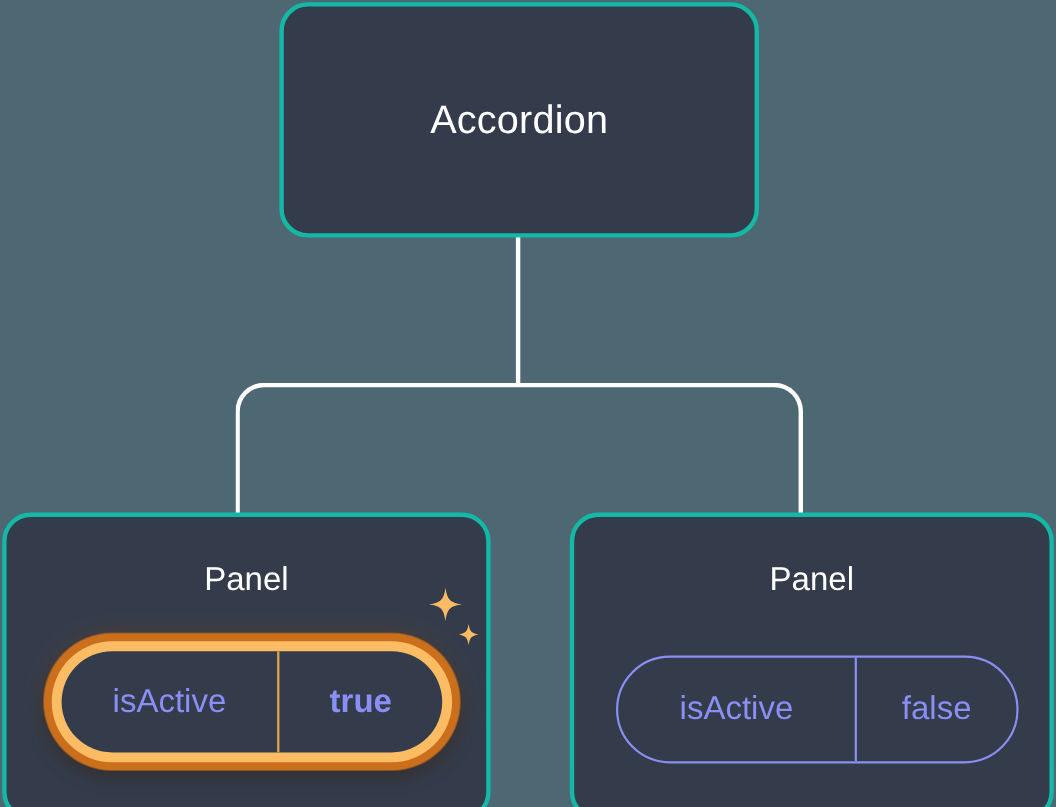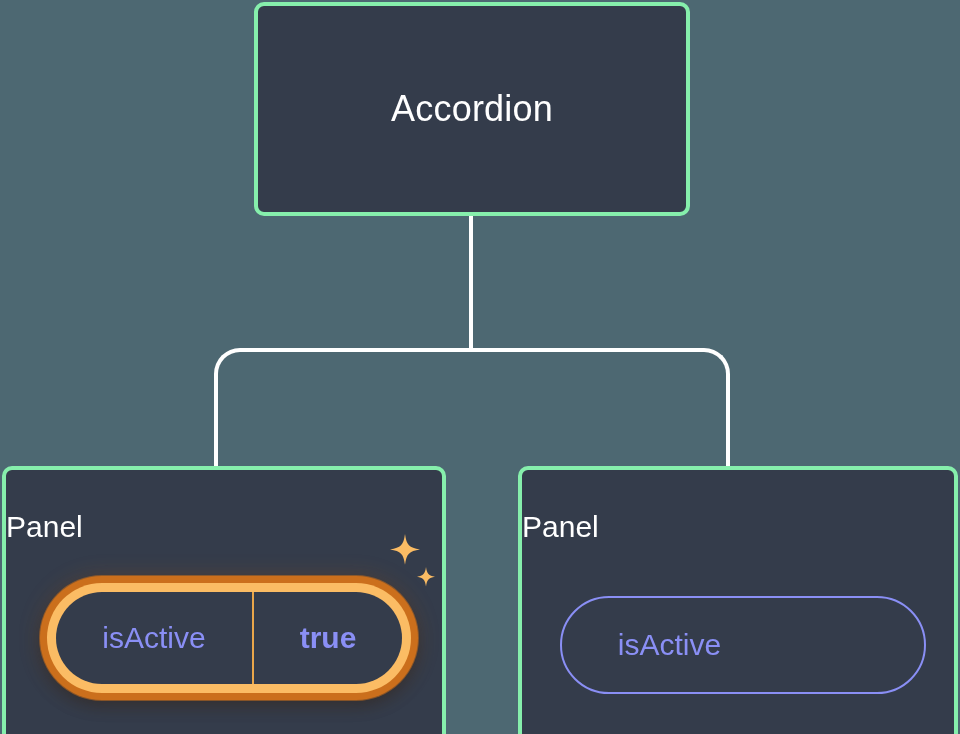--- a/index.html
+++ b/index.html
@@ -55,8 +55,8 @@
   .node {
     position: absolute;
     background: #343c4b;
-    border: 4px solid #86efac;
-    border-radius: 10px;
+    border: 4px solid #14b8a6;
+    border-radius: 26px;
     box-sizing: border-box;
   }
 

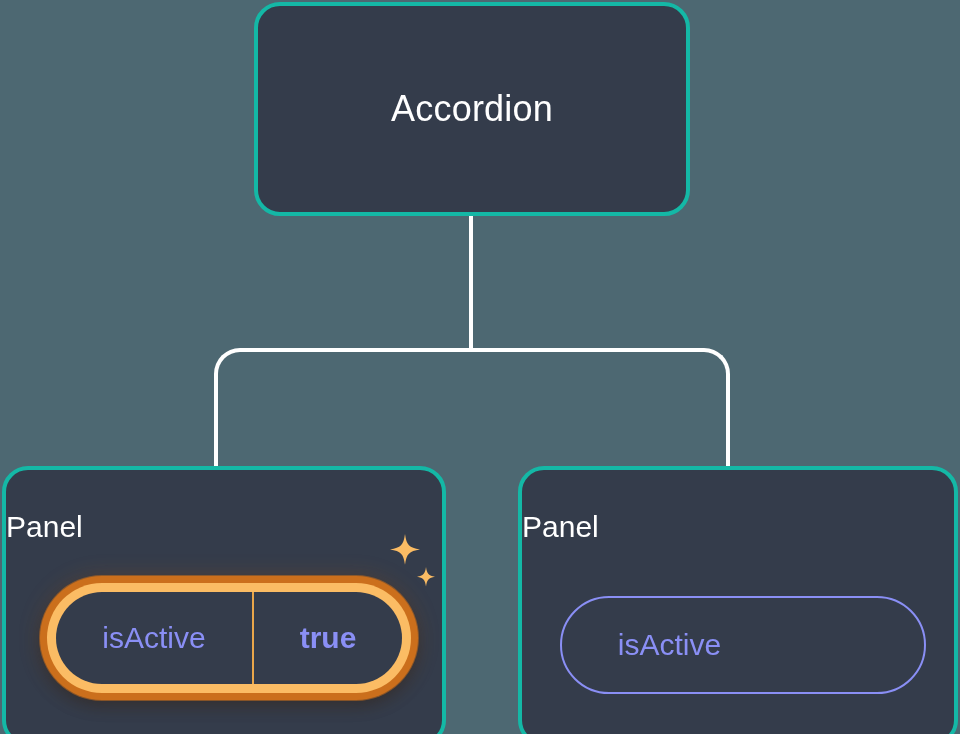--- a/index.html
+++ b/index.html
@@ -95,6 +95,7 @@
     left: 0;
     right: 0;
     top: 42px;
+    text-align: center;
     color: #ffffff;
     font-size: 30px;
     font-weight: 400;

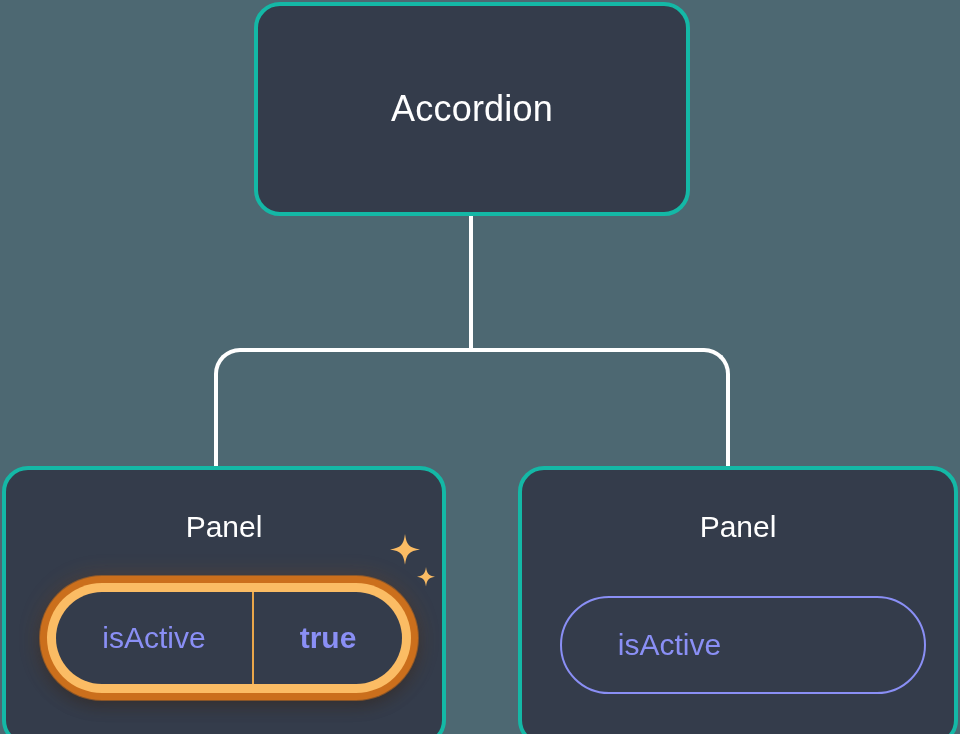--- a/index.html
+++ b/index.html
@@ -241,6 +241,7 @@
 
     <div class="pill pill-normal" id="pill-right">
       <div class="pill-cell key">isActive</div>
+      <div class="pill-cell value">false</div>
     </div>
   </div>
 

